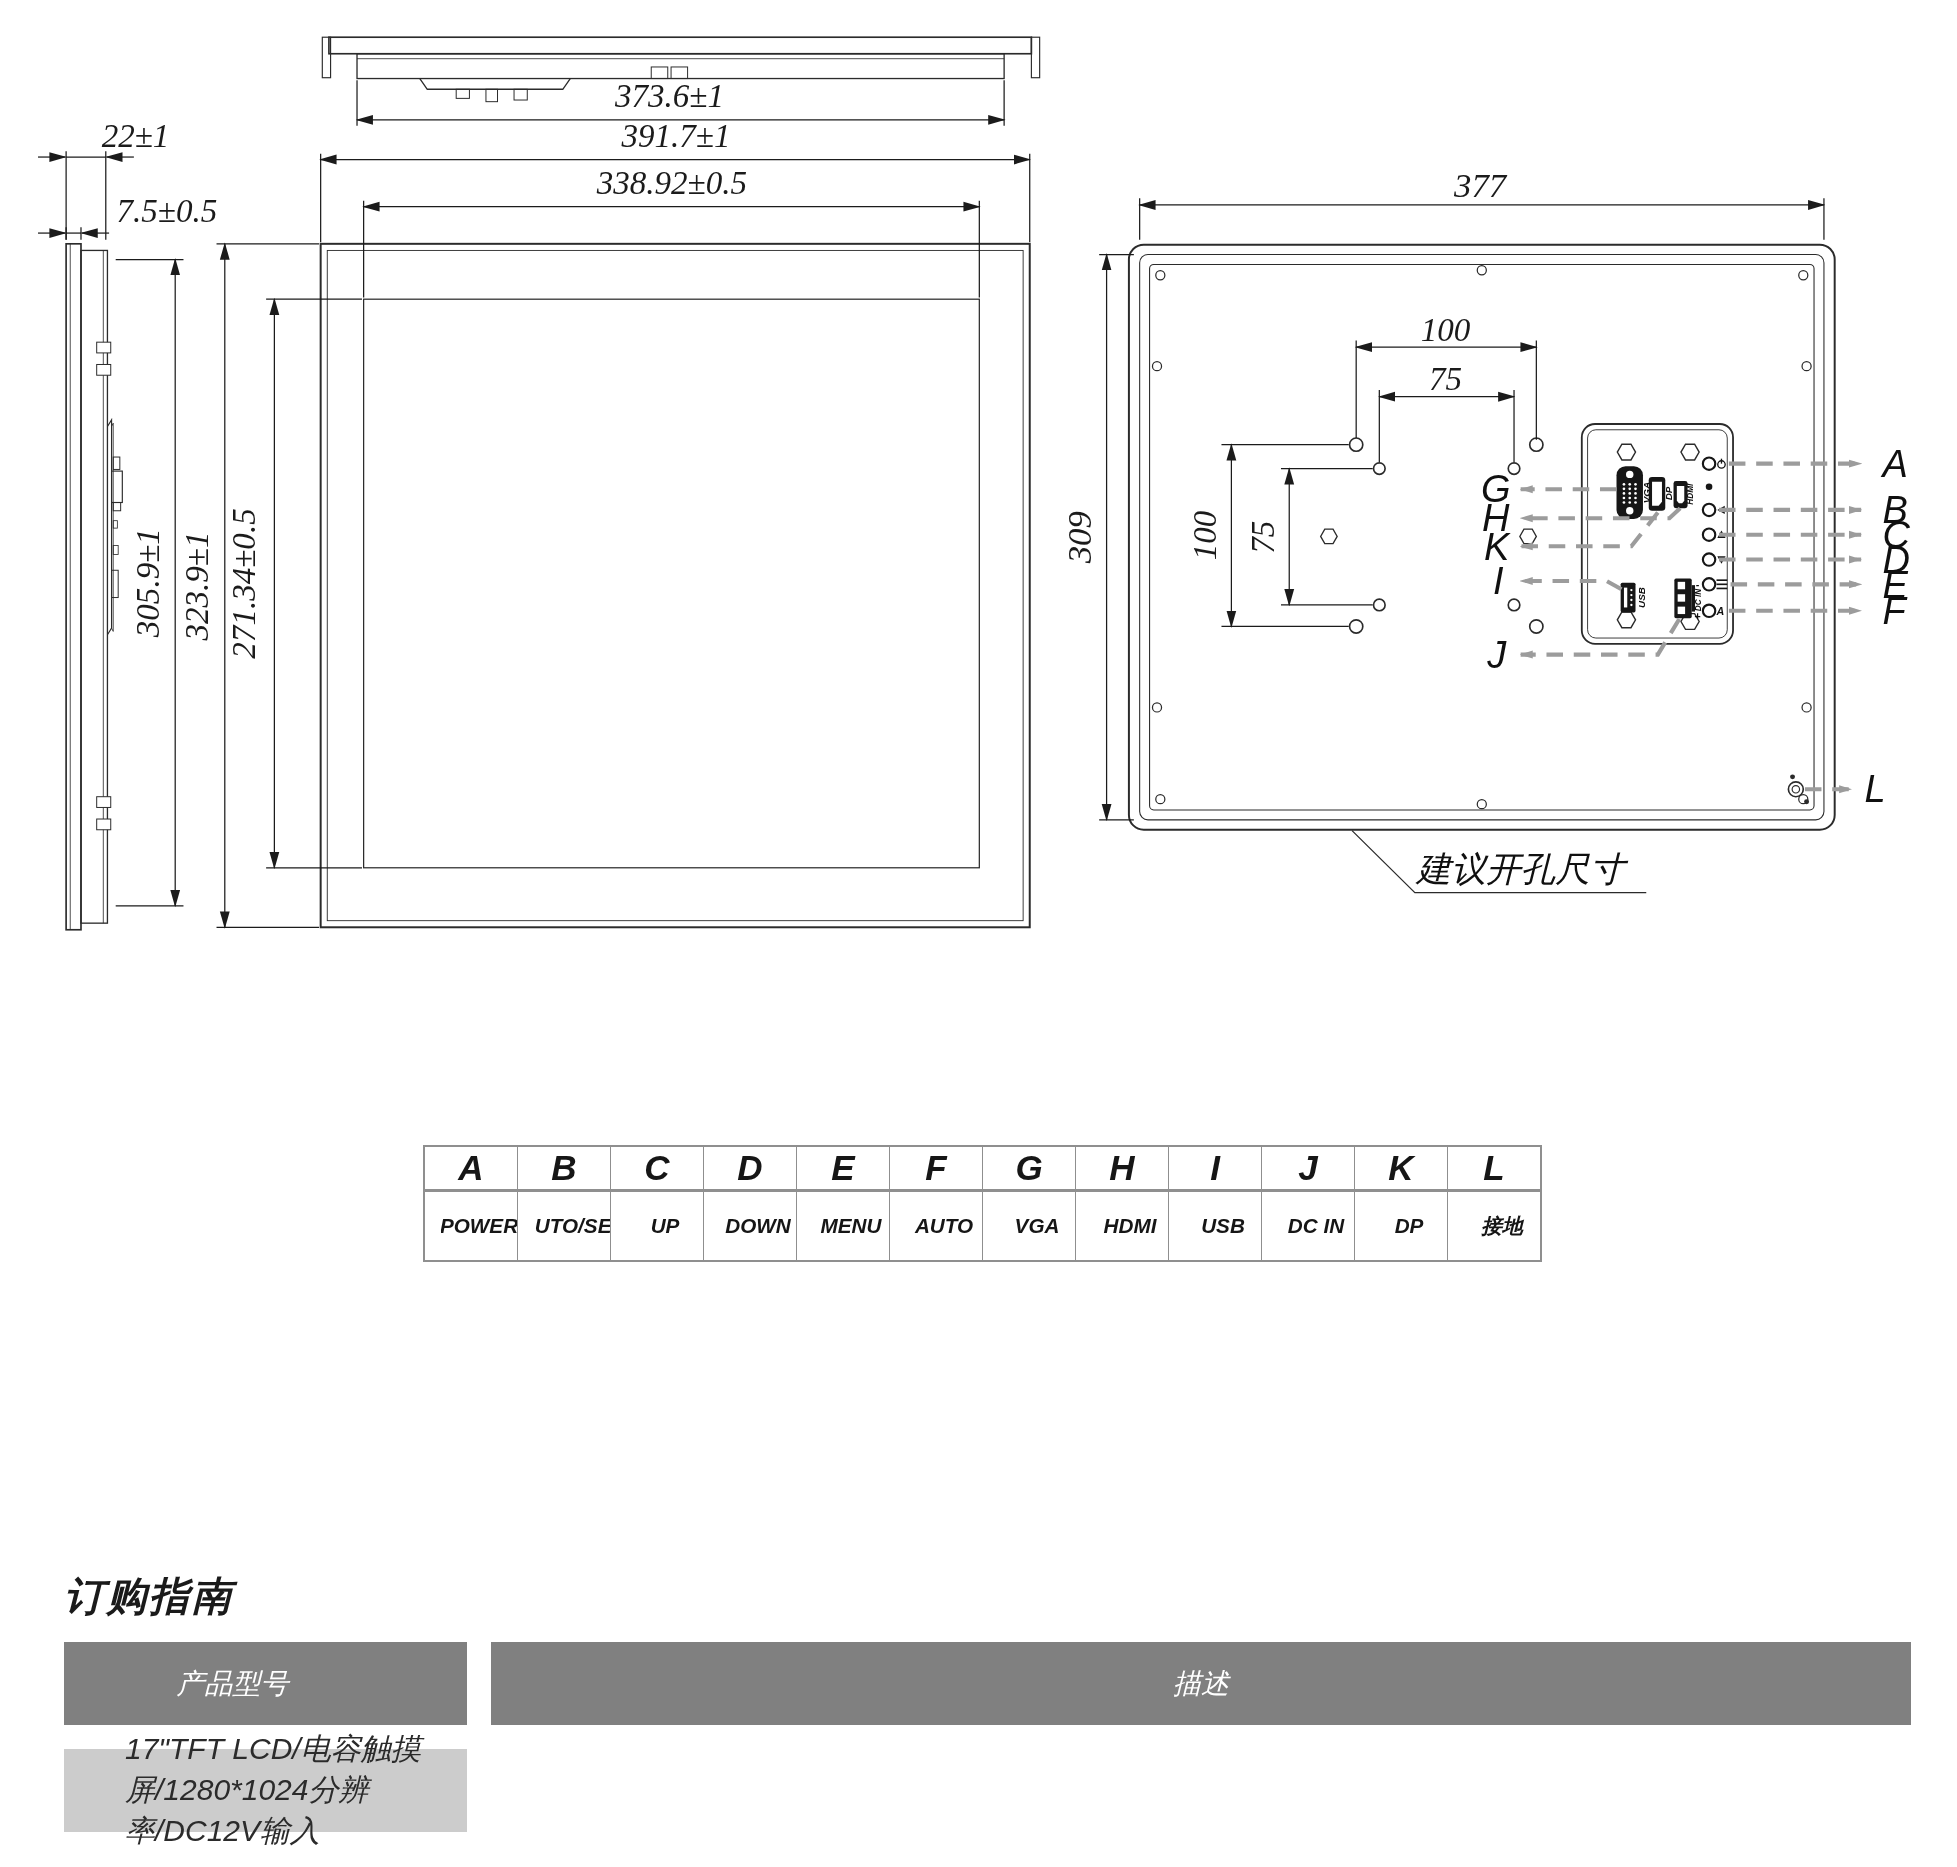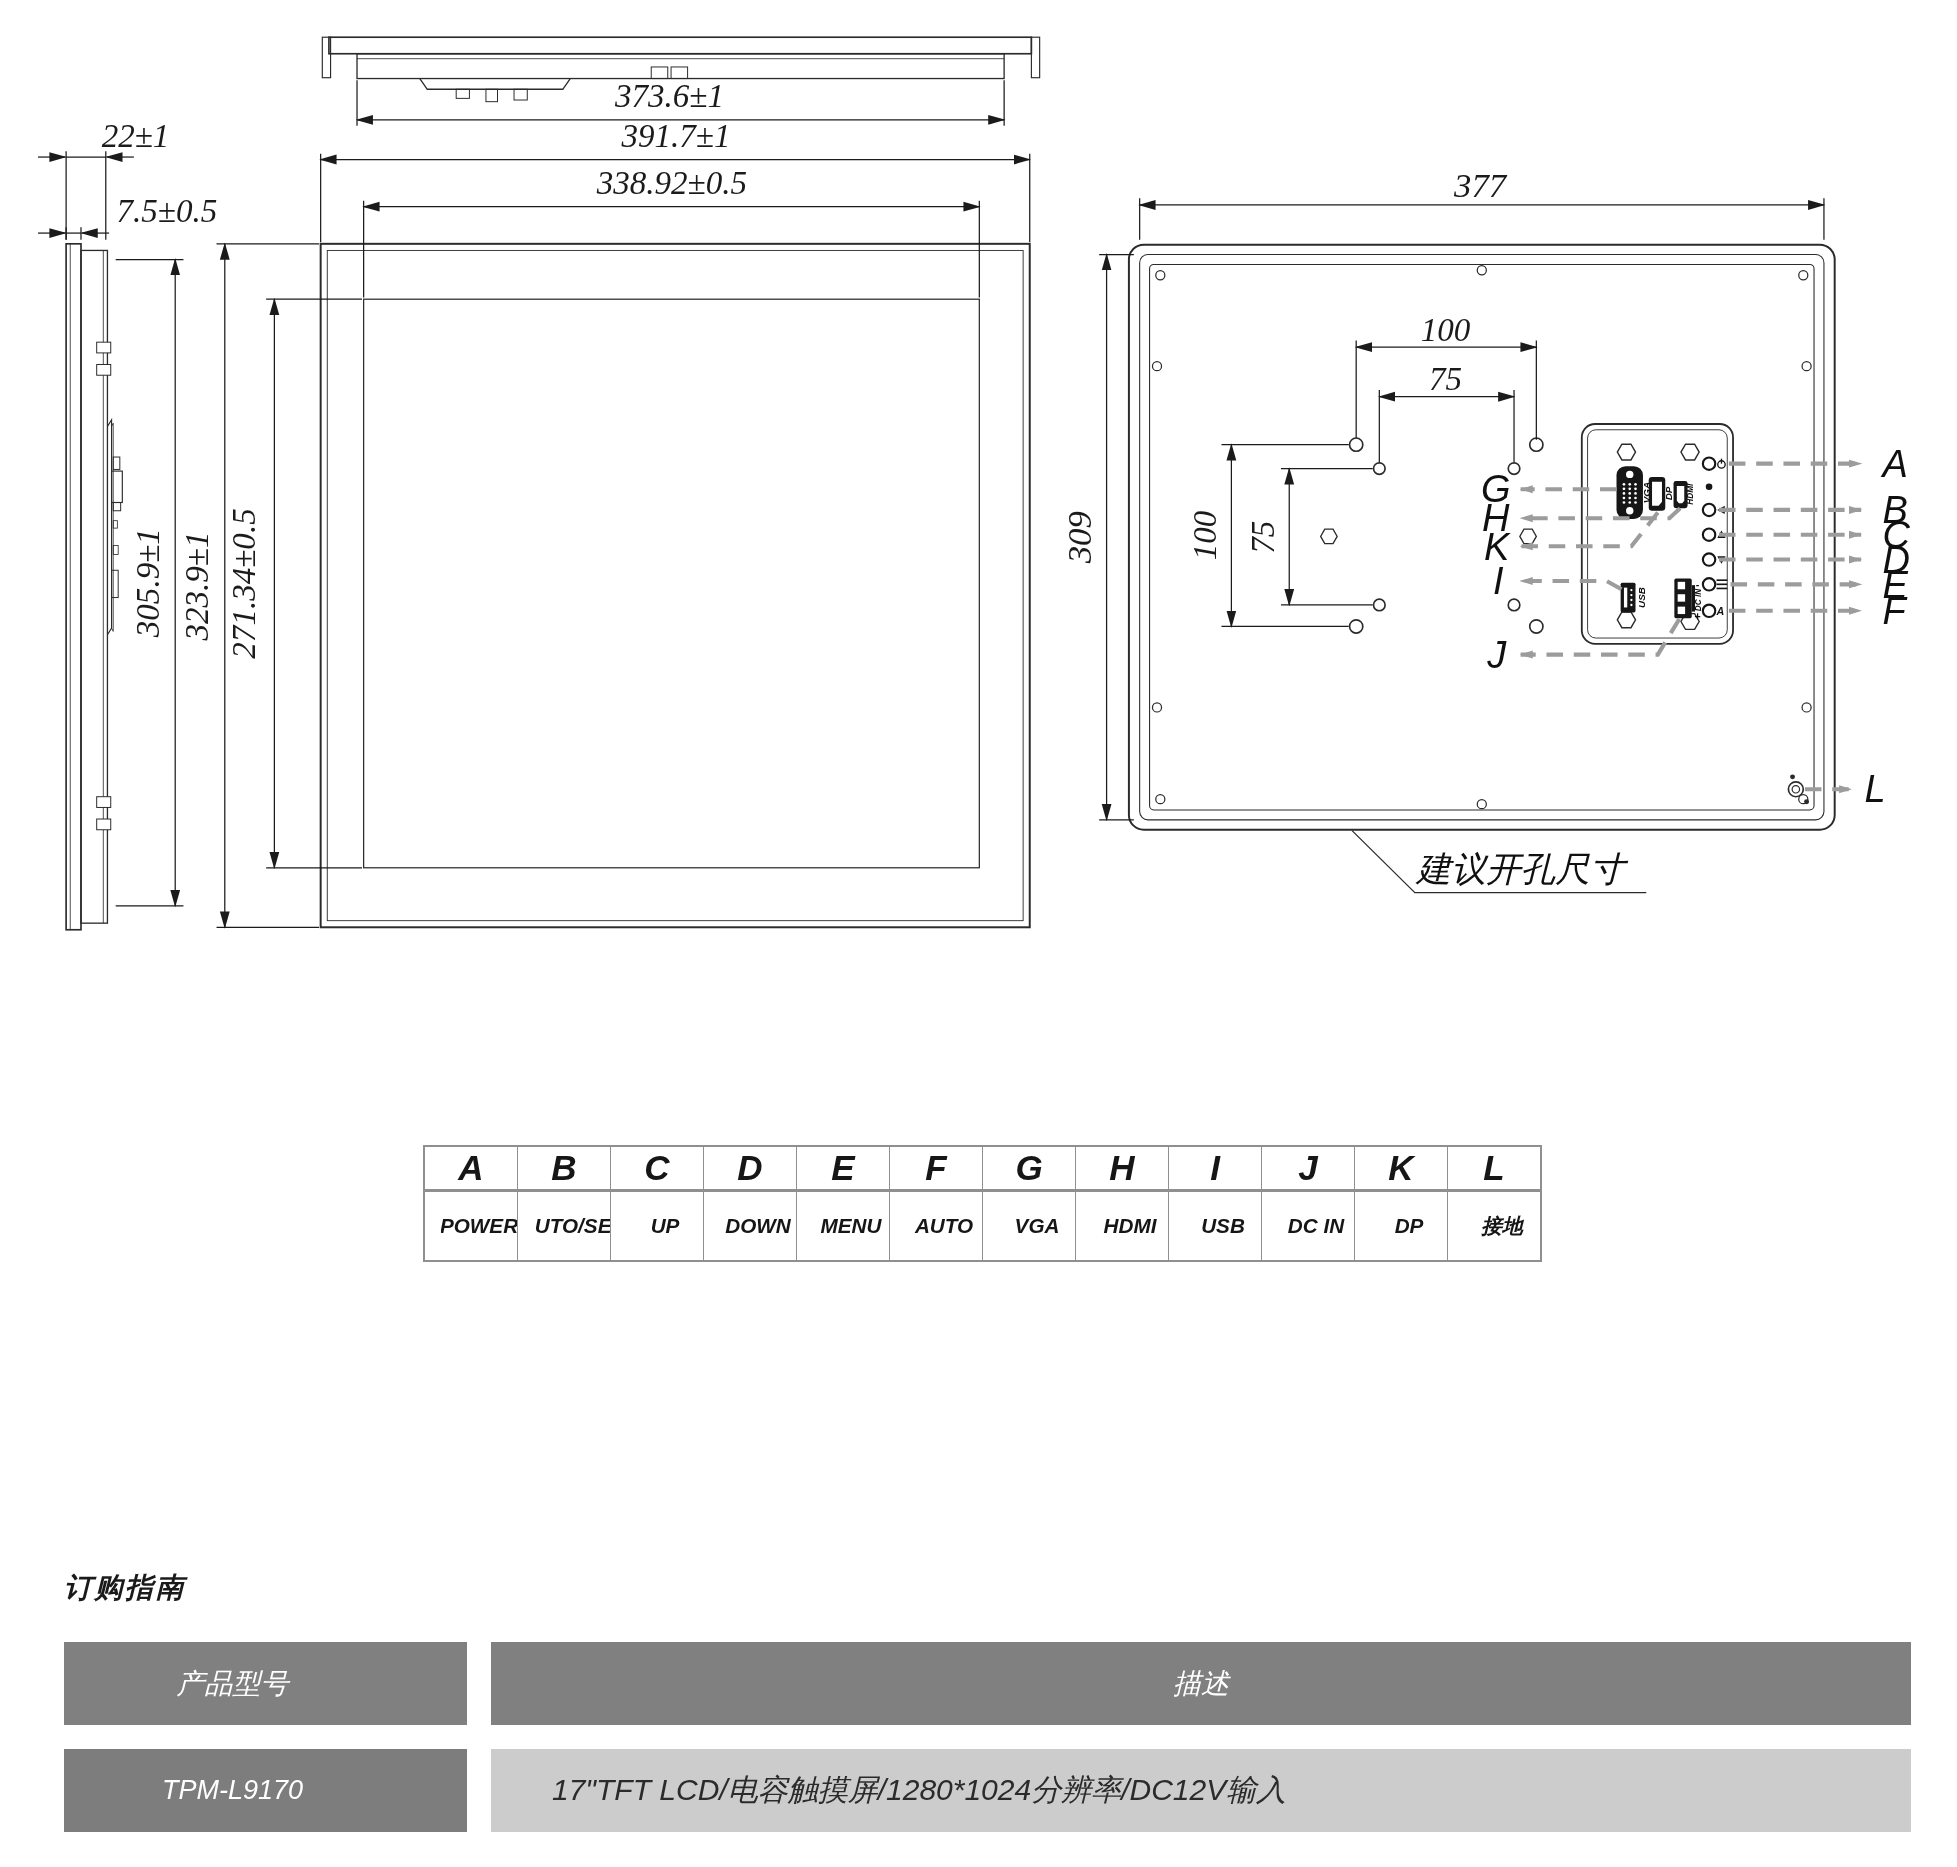--- a/index.html
+++ b/index.html
@@ -25,7 +25,7 @@
           font-size:20.7px;font-weight:600;color:#161616;white-space:nowrap;overflow:hidden;margin-left:16px;}
 
   
-  .order-title{position:absolute;left:64px;top:1569px;font-size:28px;font-weight:700;
+  .order-title{position:absolute;left:64px;top:1569px;font-size:40px;font-weight:700;
           color:#1a1a1a;letter-spacing:2.5px;}
   .order-table{position:absolute;left:64px;top:1642px;width:1830px;
           display:grid;grid-template-columns:403px 1420px;grid-template-rows:83px 83px;

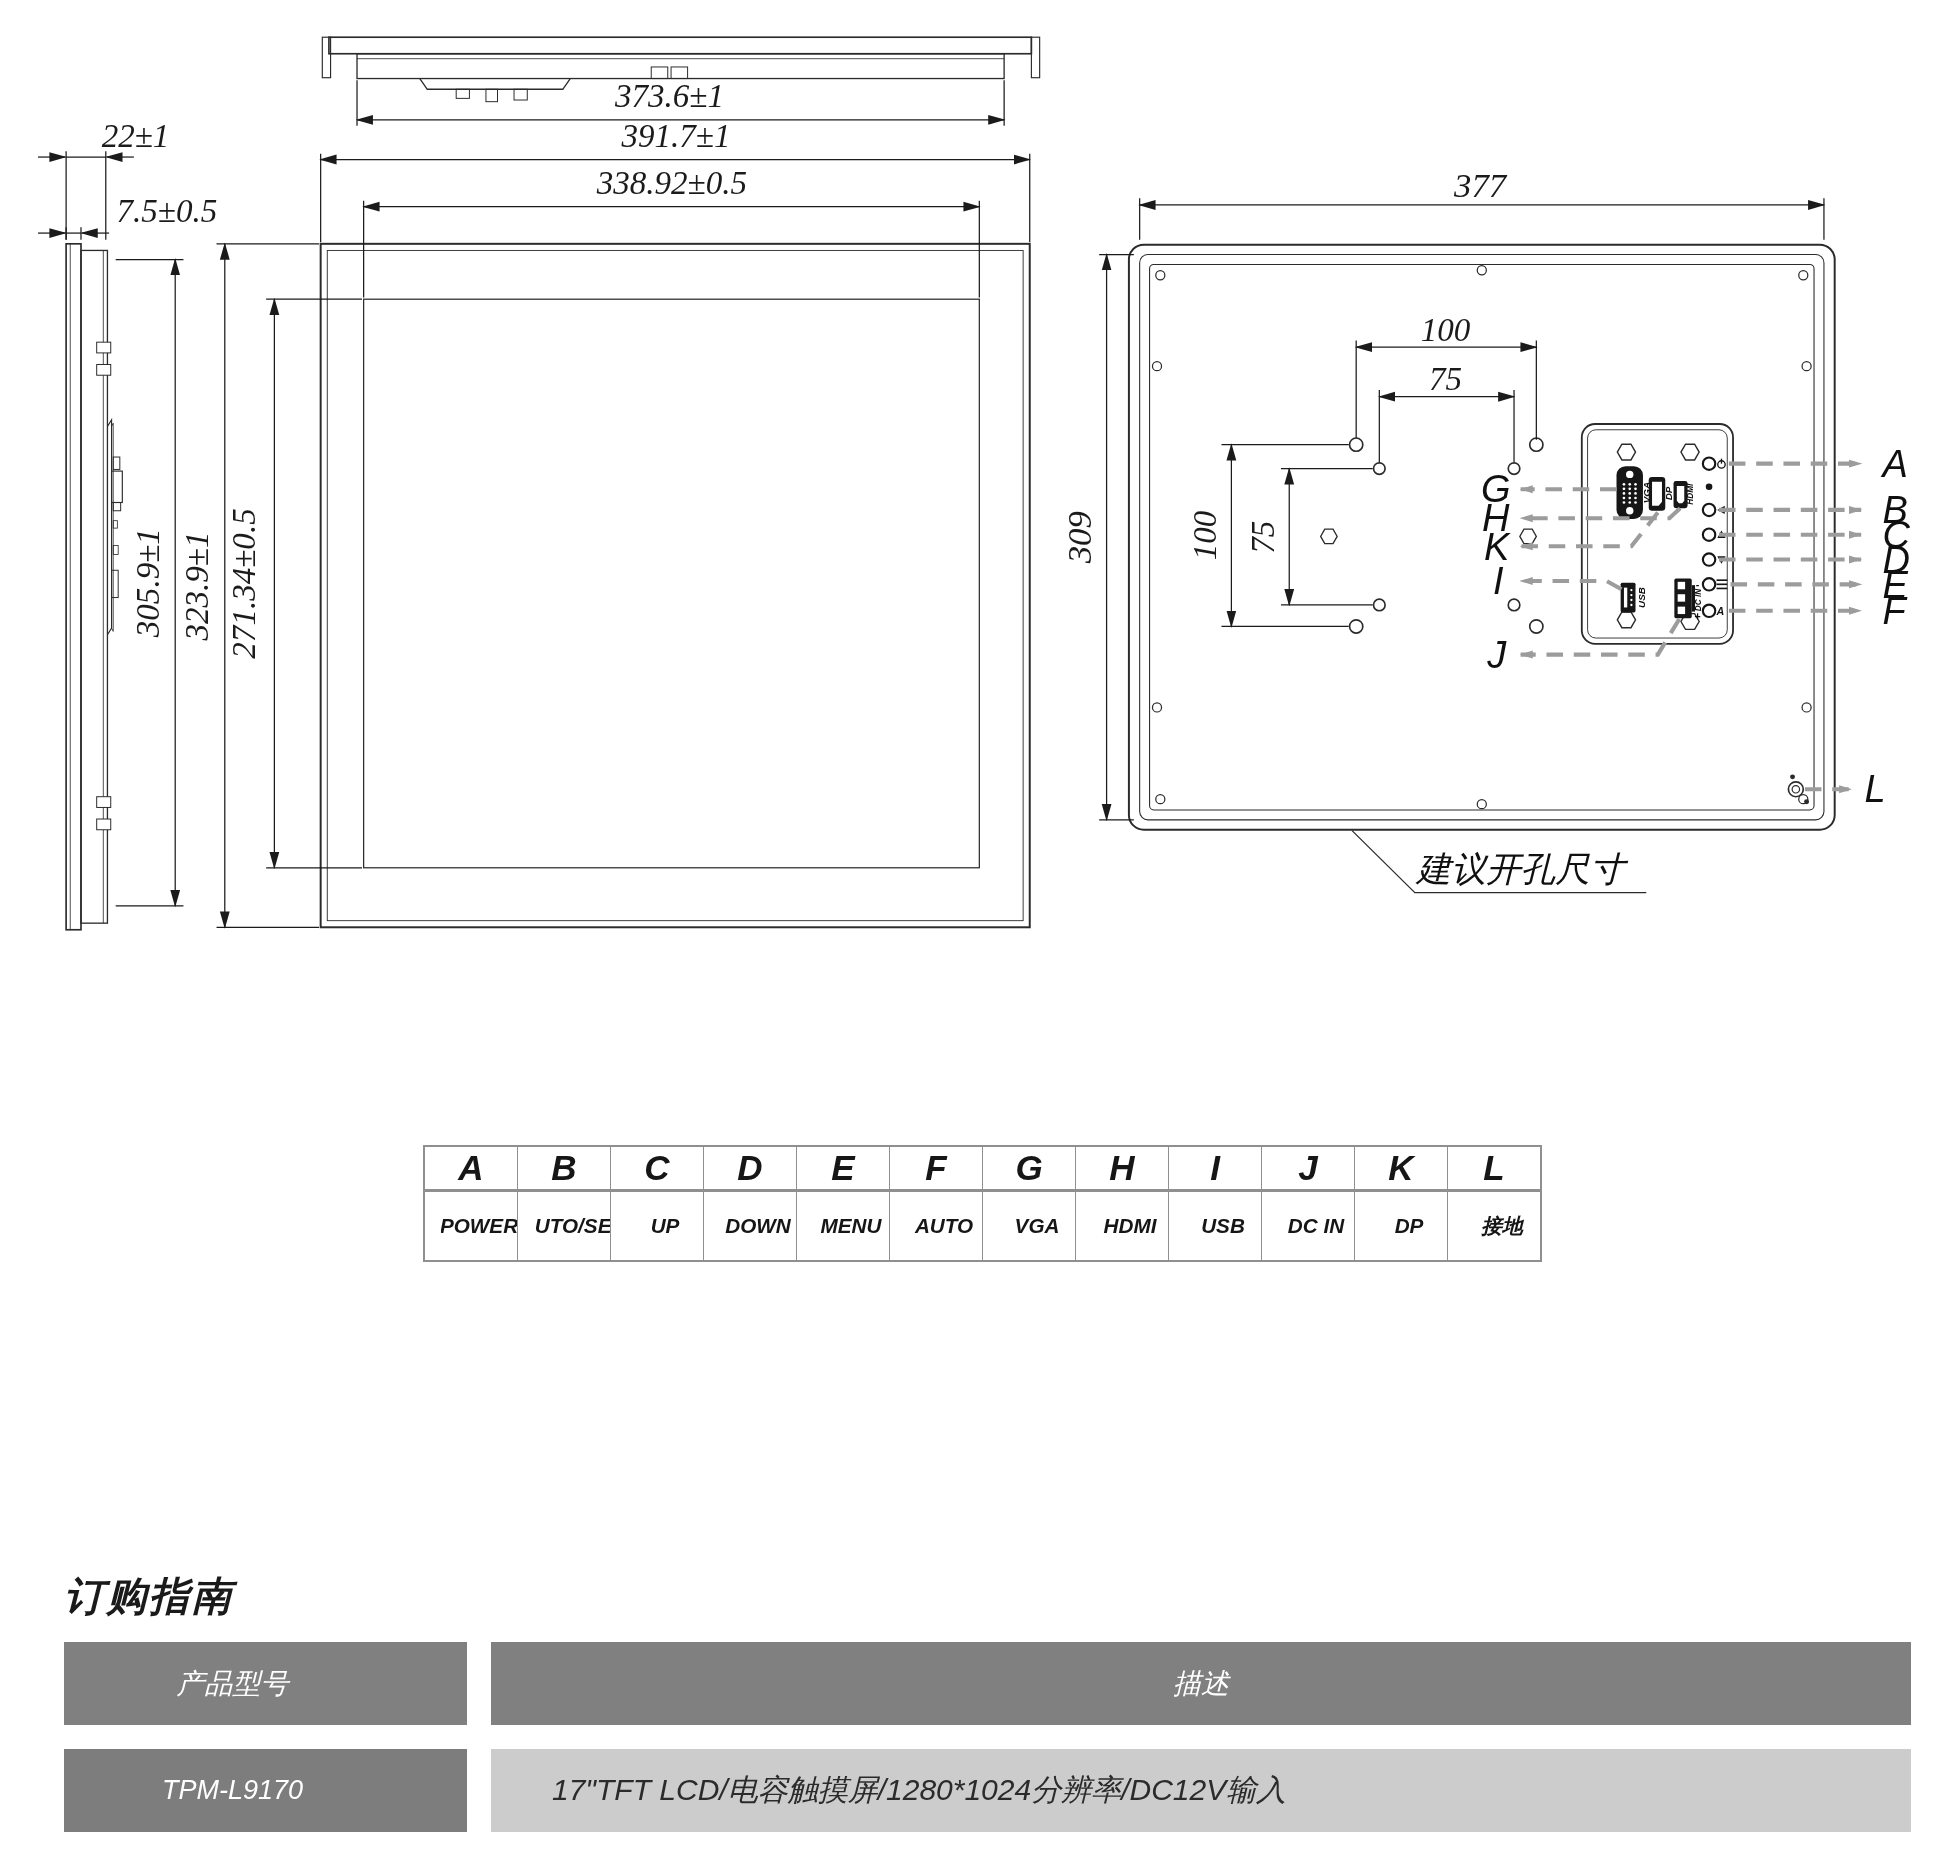--- a/index.html
+++ b/index.html
@@ -410,7 +410,6 @@
 <div class="order-table">
   <div class="oc oc-head oc-model-h">产品型号</div>
   <div class="oc oc-head">描述</div>
-  <div class="oc oc-model">TPM-L9170</div>
   <div class="oc oc-desc">17"TFT LCD/电容触摸屏/1280*1024分辨率/DC12V输入</div>
 </div>
 

